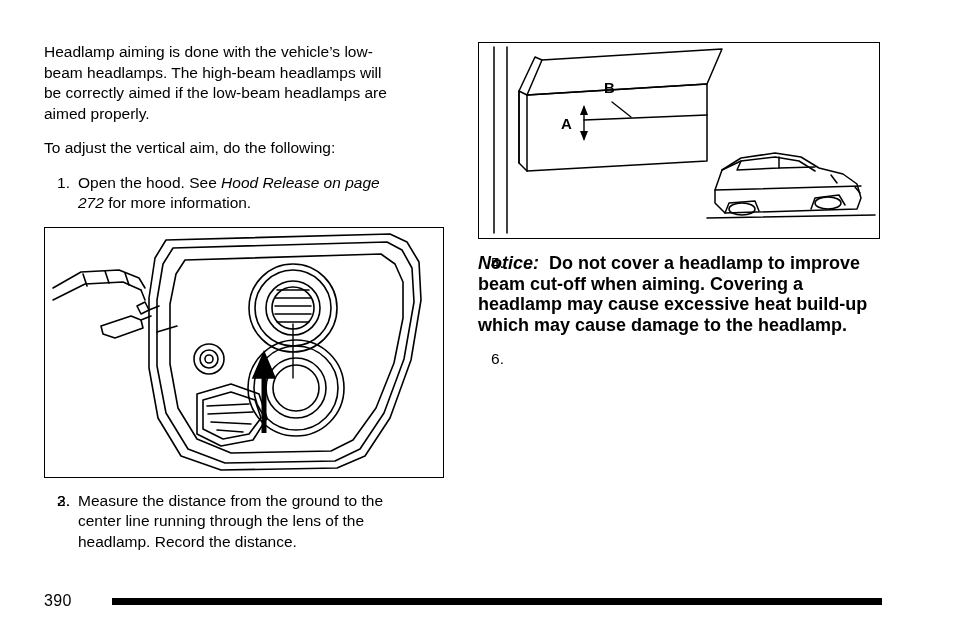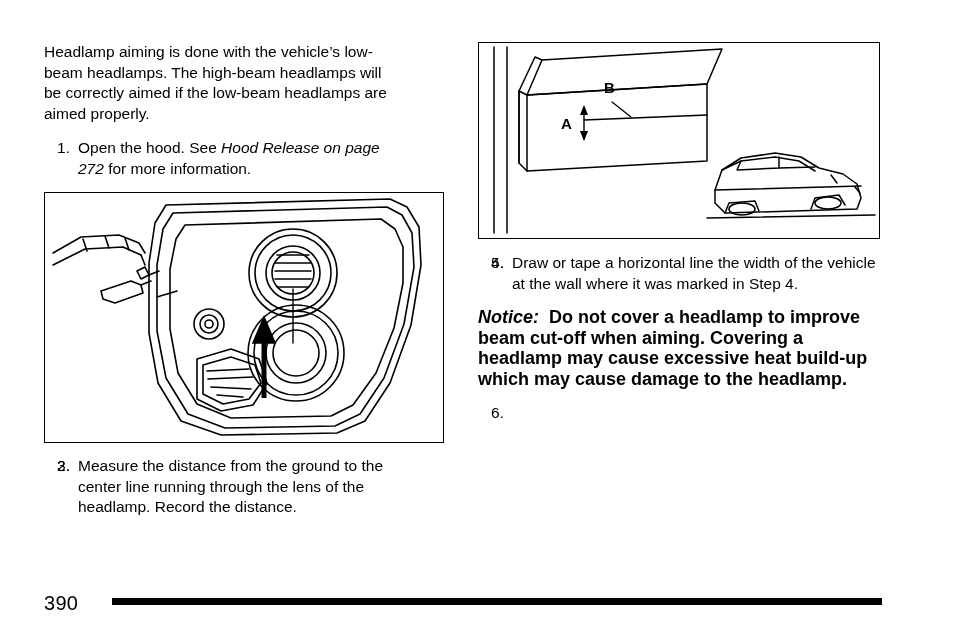--- a/index.html
+++ b/index.html
@@ -117,6 +117,7 @@
 
     <p class="para">Headlamp aiming is done with the vehicle’s low-beam headlamps. The high-beam headlamps will be correctly aimed if the low-beam headlamps are aimed properly.</p>
 
+    <p class="para">To adjust the vertical aim, do the following:</p>
 
     <ol class="steps">
       <li>

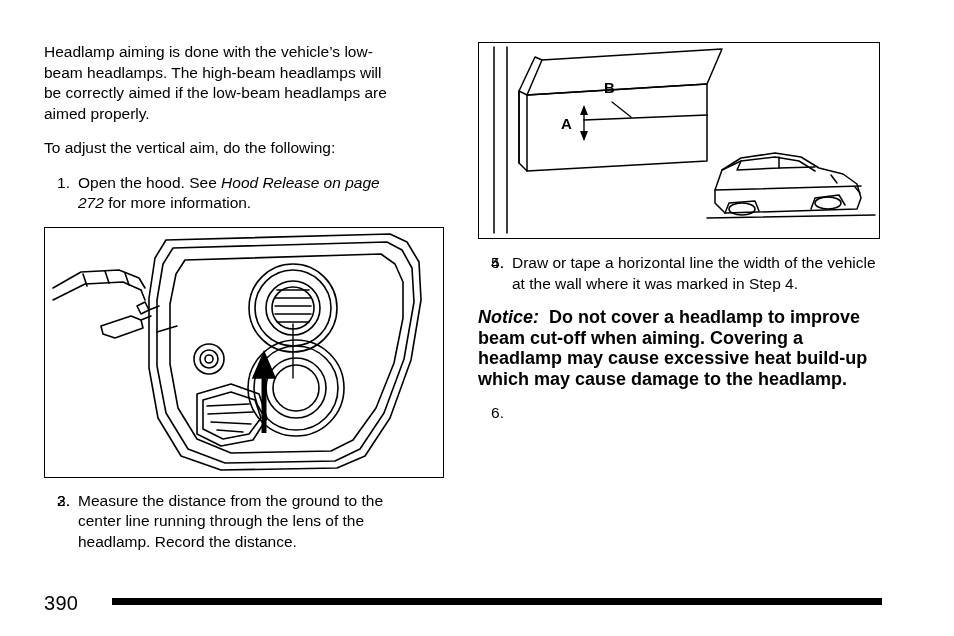--- a/index.html
+++ b/index.html
@@ -234,7 +234,7 @@
         <span class="num">4.</span>
       </li>
       <li>
-        <span class="num">5.</span><span>Draw or tape a horizontal line the width of the vehicle at the wall where it was marked in Step 4.</span>
+        <span class="num">5.</span>
       </li>
     </ol>
 

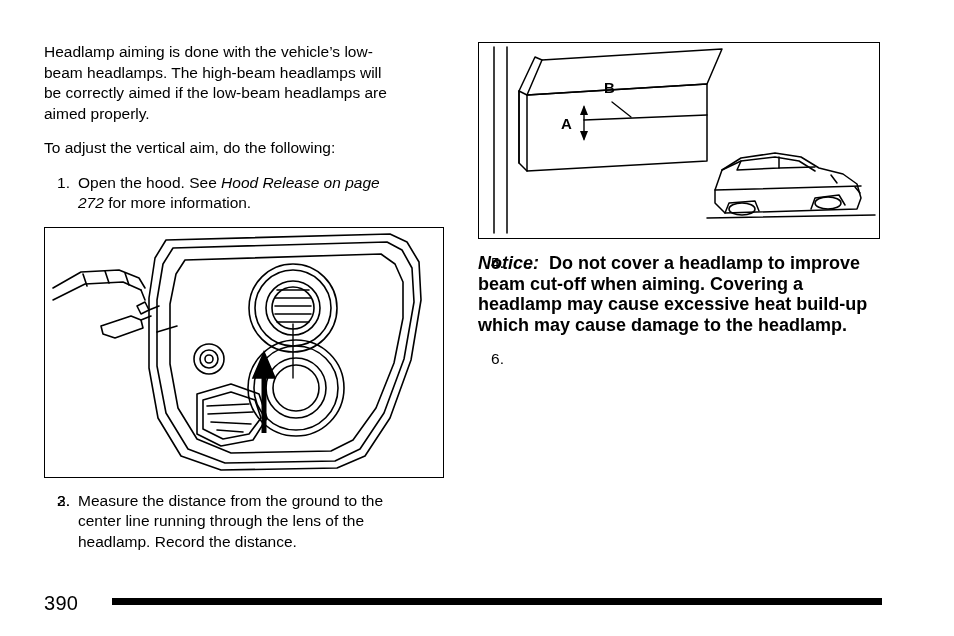--- a/index.html
+++ b/index.html
@@ -94,7 +94,7 @@
     position: absolute;
     left: 44px;
     top: 592px;
-    font-size: 20px;
+    font-size: 16px;
     letter-spacing: 0.3px;
   }
   .footer-rule {

